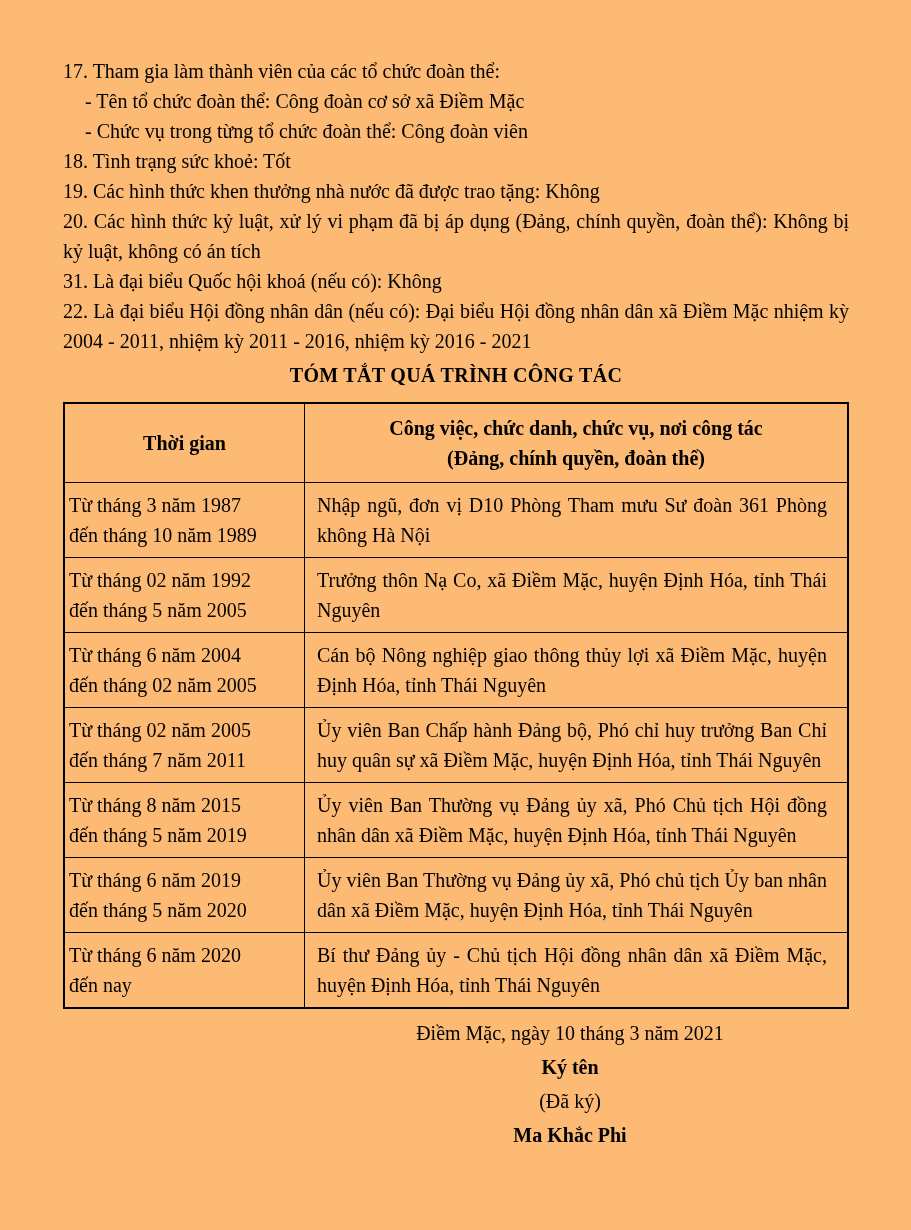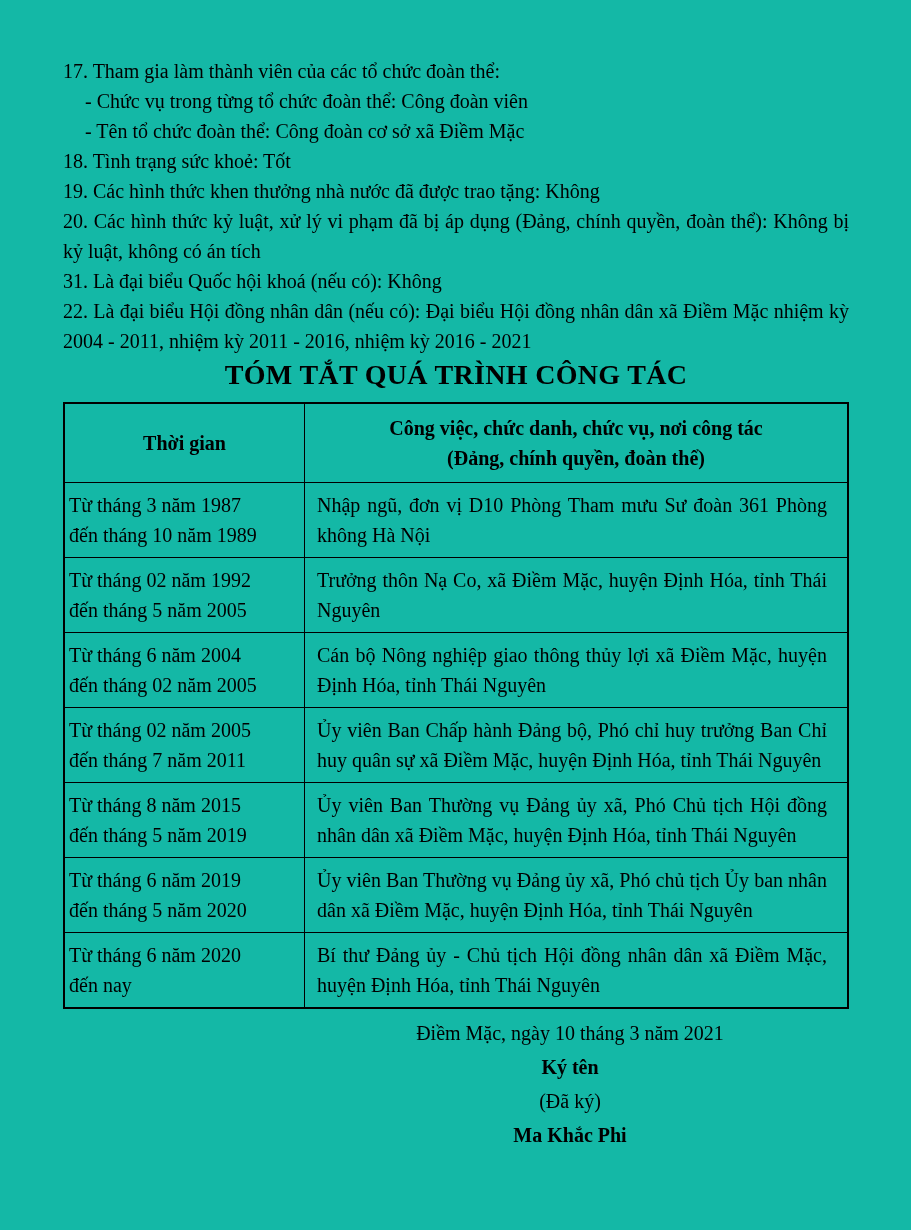--- a/index.html
+++ b/index.html
@@ -12,7 +12,7 @@
     width: 911px;
     height: 1230px;
     box-sizing: border-box;
-    background: #14b8a6;
+    background: #fdba74;
     color: #000000;
     font-family: "Liberation Serif", "DejaVu Serif", serif;
     font-size: 20px;

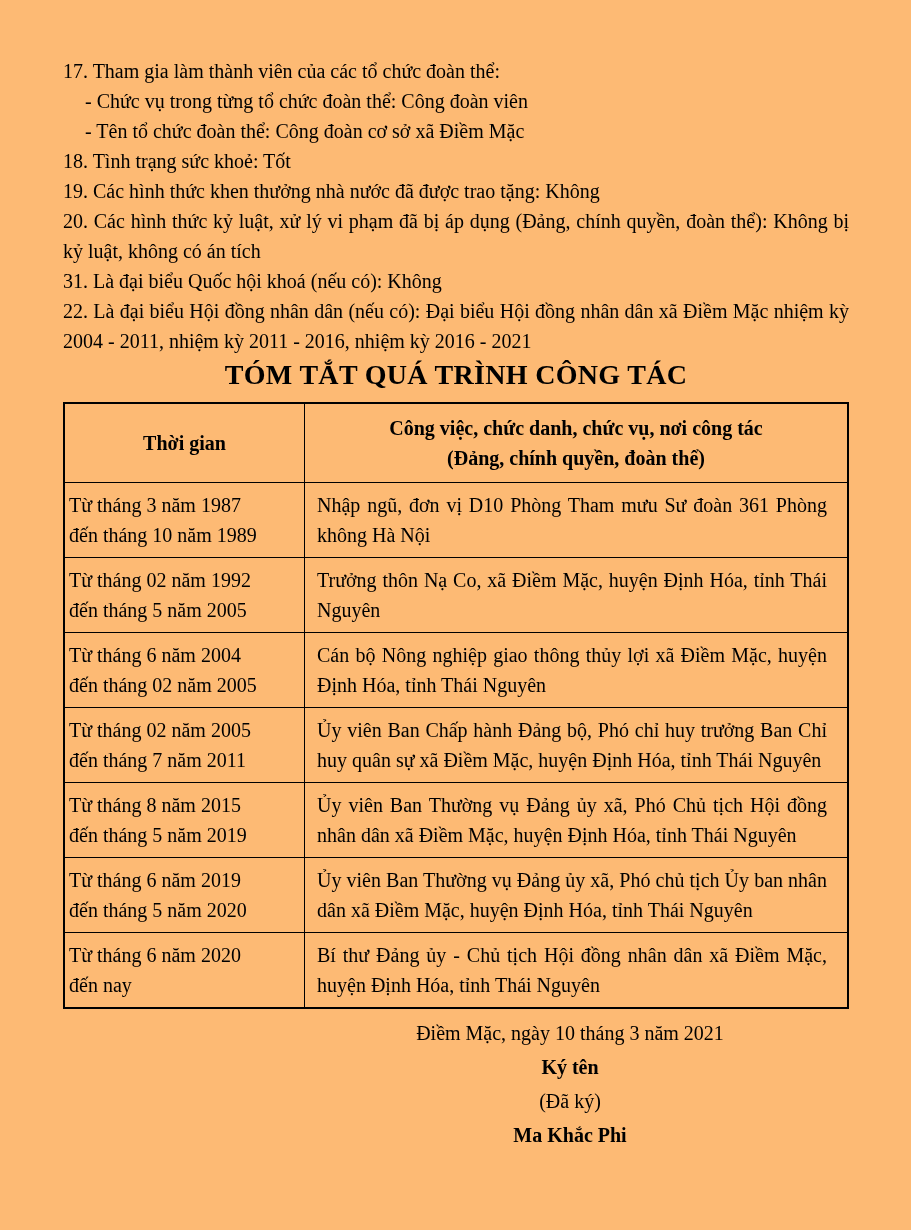--- a/index.html
+++ b/index.html
@@ -82,8 +82,8 @@
 
   <div class="body-text">
     <p class="para">17. Tham gia làm thành viên của các tổ chức đoàn thể:</p>
+    <p class="para indent">- Tên tổ chức đoàn thể: Công đoàn cơ sở xã Điềm Mặc</p>
     <p class="para indent">-  Chức vụ trong từng tổ chức đoàn thể: Công đoàn viên</p>
-    <p class="para indent">- Tên tổ chức đoàn thể: Công đoàn cơ sở xã Điềm Mặc</p>
     <p class="para">18. Tình trạng sức khoẻ: Tốt</p>
     <p class="para">19. Các hình thức khen thưởng nhà nước đã được trao tặng: Không</p>
     <p class="para">20. Các hình thức kỷ luật, xử lý vi phạm đã bị áp dụng (Đảng, chính quyền, đoàn thể): Không bị kỷ luật, không có án tích</p>

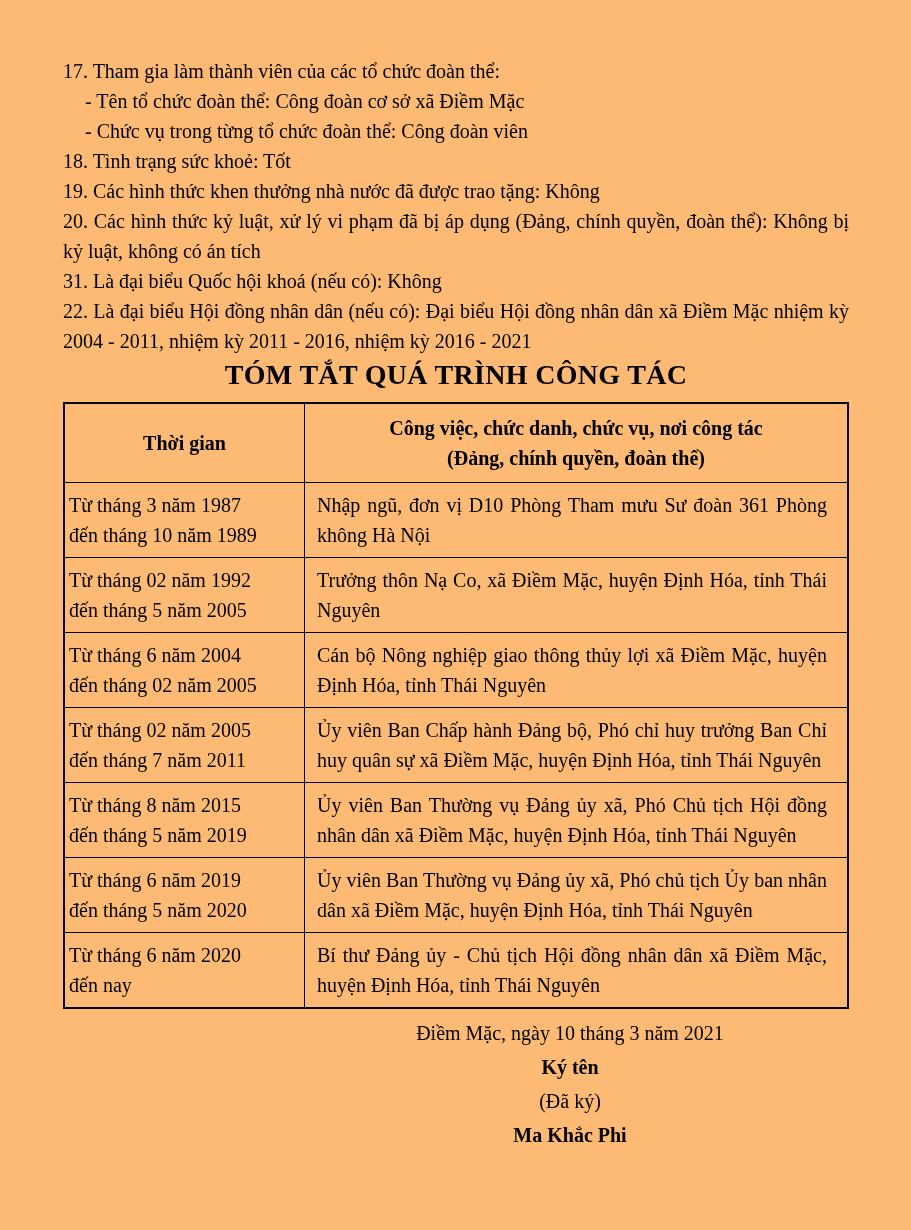--- a/index.html
+++ b/index.html
@@ -29,7 +29,7 @@
   }
   .table-title {
     margin: 4px 0 12px 0;
-    font-size: 28px;
+    font-size: 20px;
     font-weight: bold;
     text-align: center;
     line-height: 30px;

